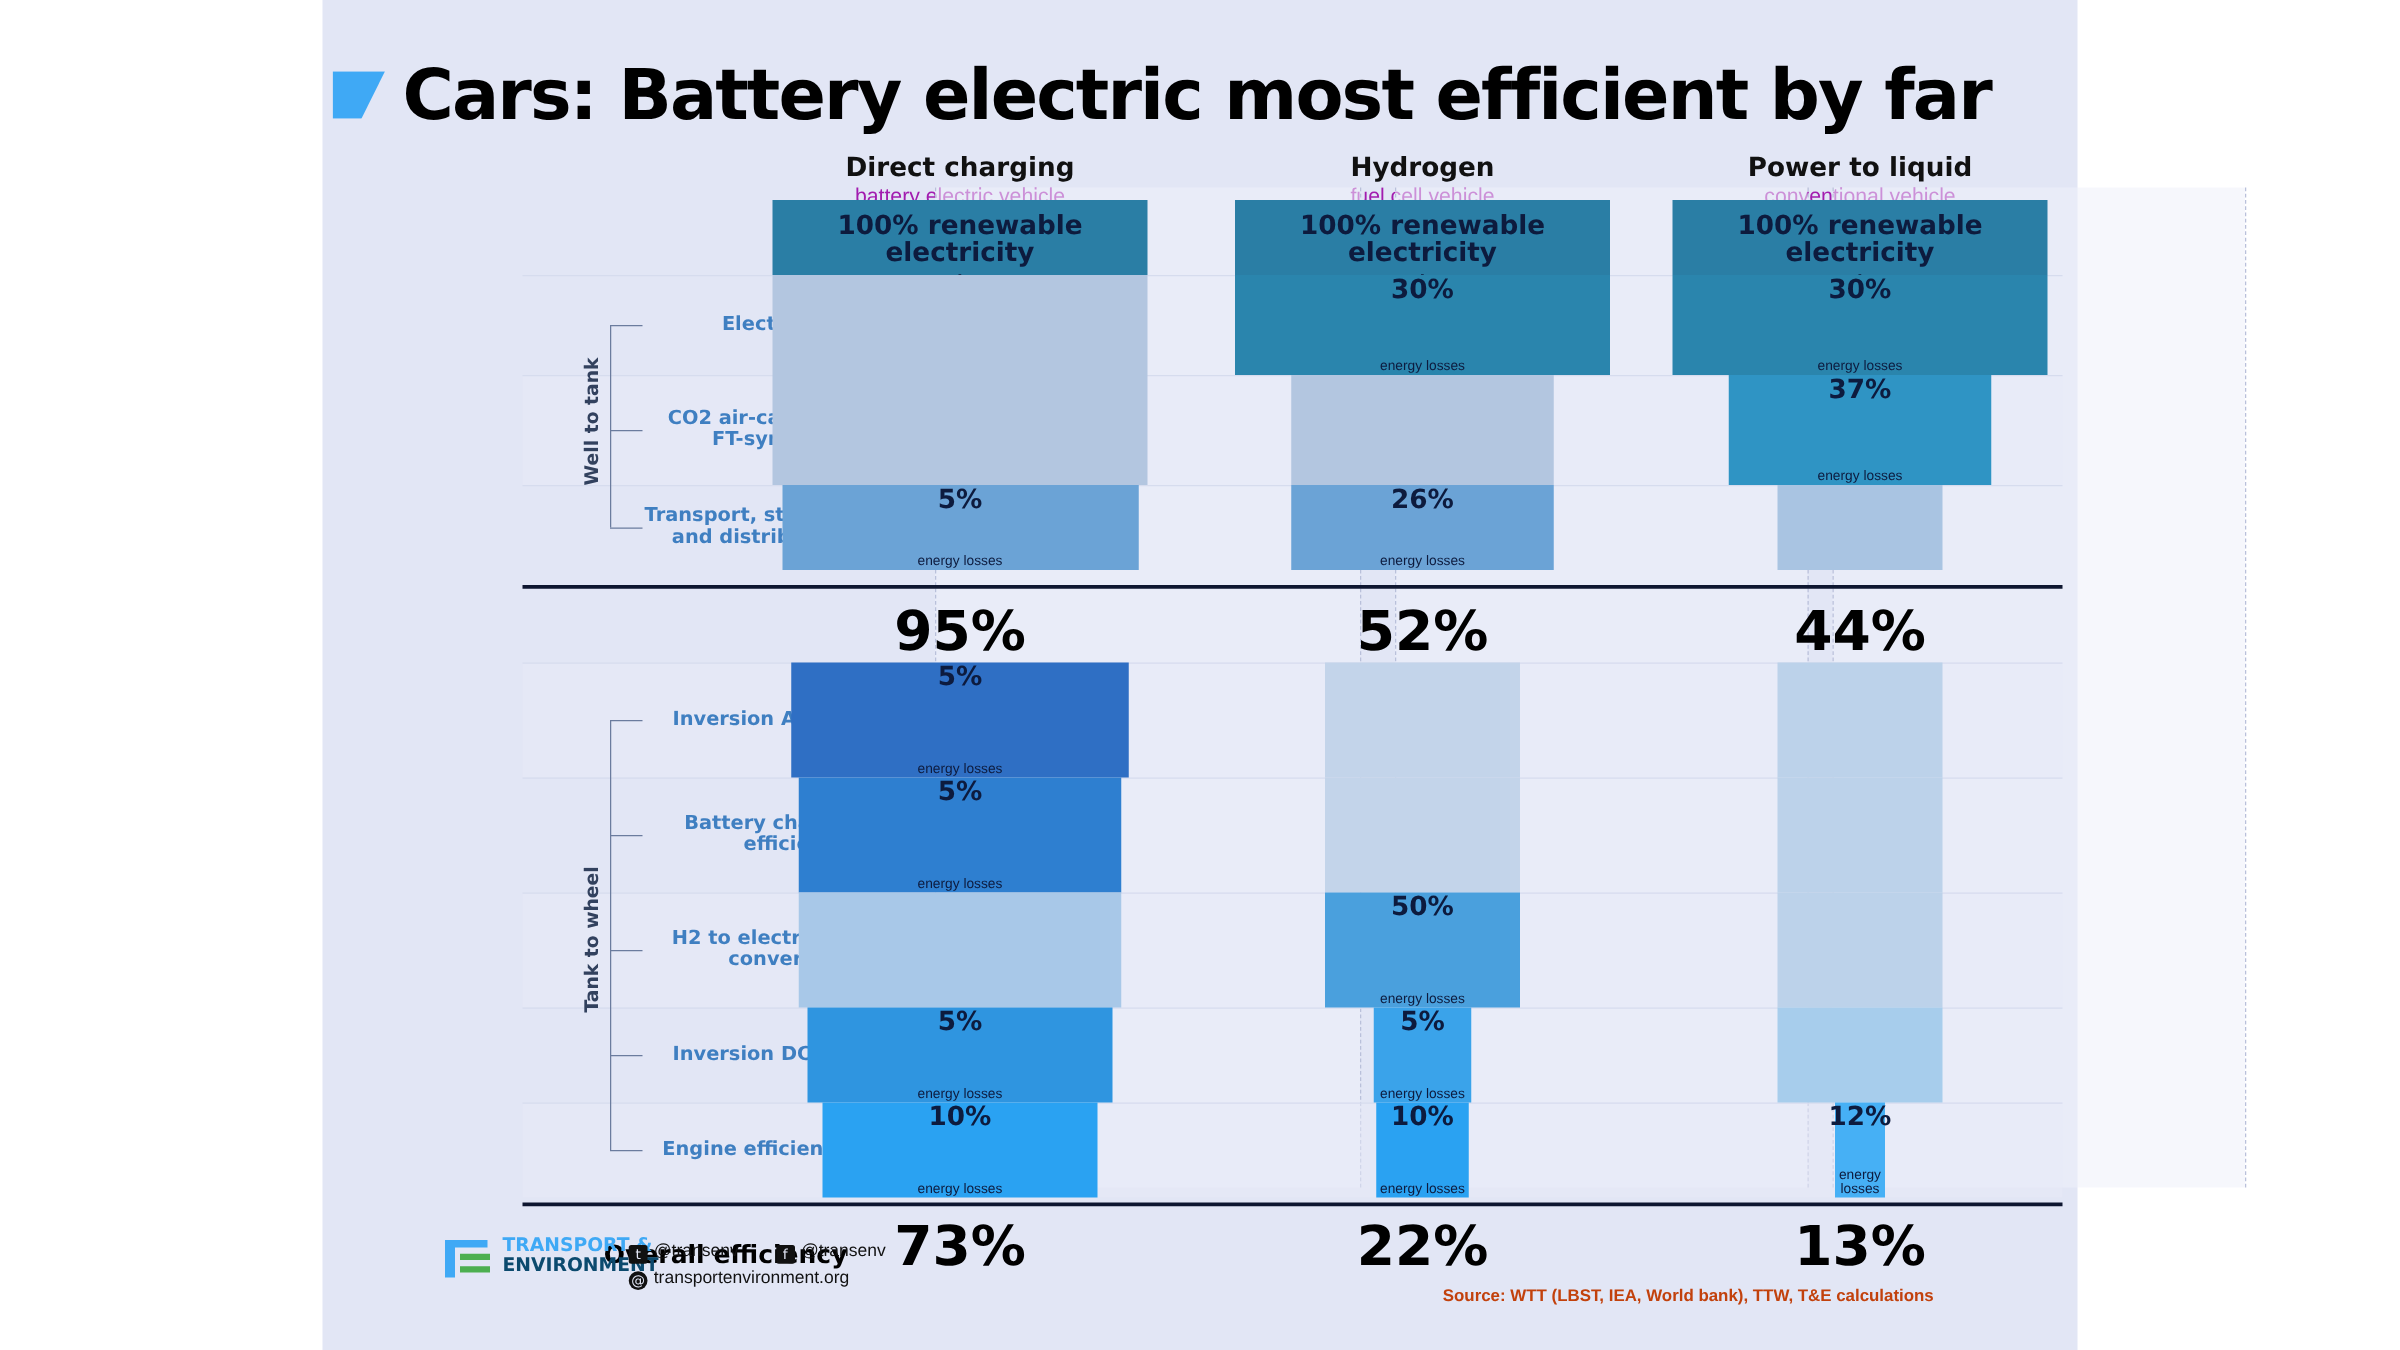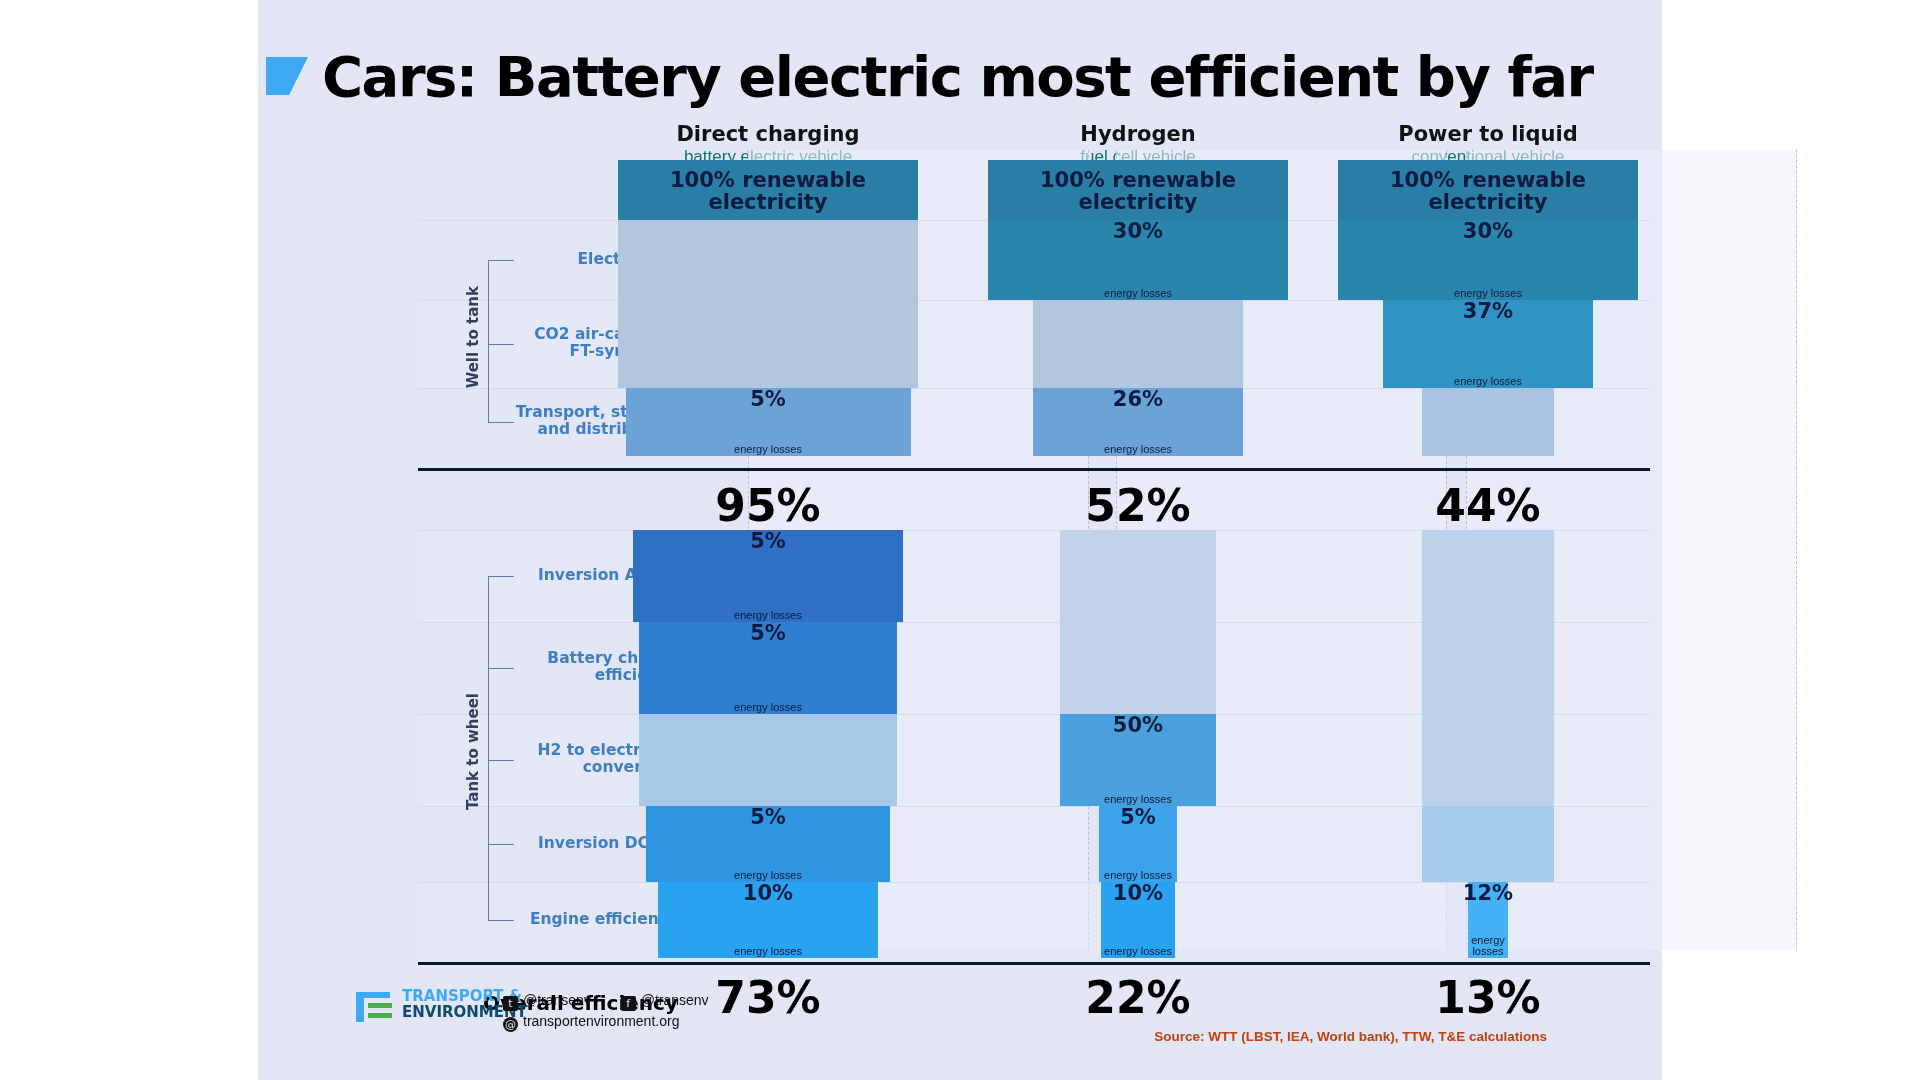--- a/index.html
+++ b/index.html
@@ -26,7 +26,7 @@
   
   .colhead{position:absolute;text-align:center;}
   .colhead .ch-main{font-weight:bold;font-size:21px;color:#111;font-family:"DejaVu Sans",sans-serif;}
-  .colhead .ch-sub{font-size:17px;color:#0f766e;margin-top:1px;font-family:"Liberation Sans",sans-serif;}
+  .colhead .ch-sub{font-size:17px;color:#a21caf;margin-top:1px;font-family:"Liberation Sans",sans-serif;}
   
   #chart{position:absolute;left:0;top:150px;width:1404px;height:800px;}
   .colband{position:absolute;top:0;bottom:0;background:#eef1fa;opacity:.55;}

